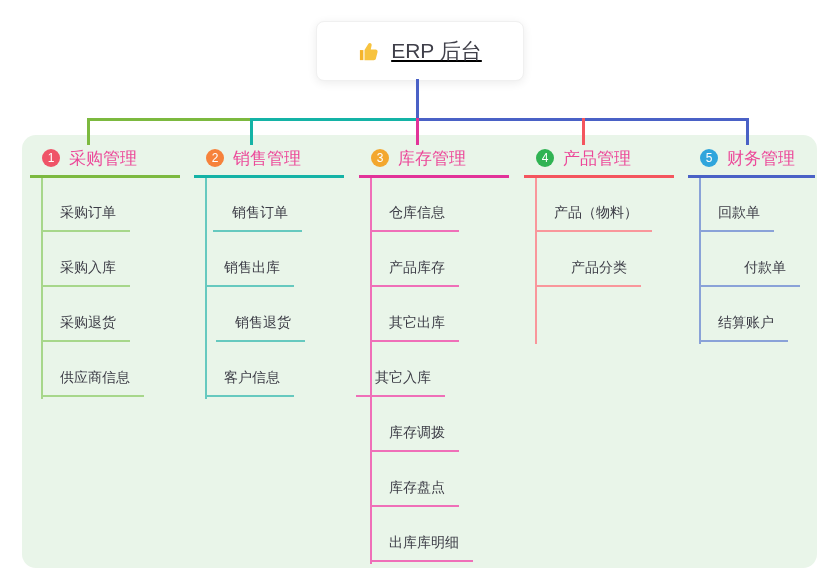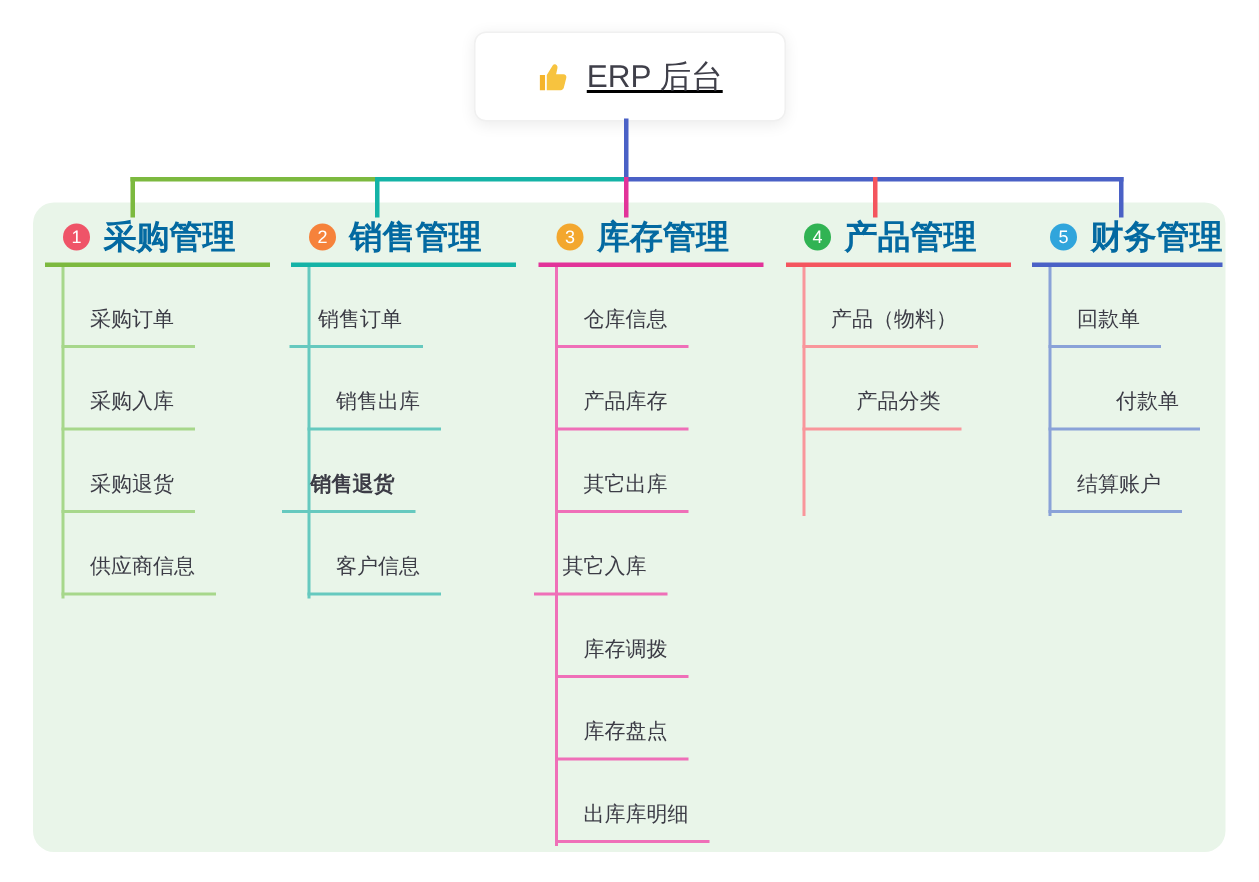--- a/index.html
+++ b/index.html
@@ -33,7 +33,7 @@
     color:#fff;font-size:12px;line-height:18px;text-align:center;
     flex:0 0 auto;
   }
-  .blabel{font-size:22px;color:#0369a1;white-space:nowrap;font-weight:bold;}
+  .blabel{font-size:17px;color:#ec4899;white-space:nowrap;}
   .child{
     position:absolute;display:inline-block;white-space:nowrap;
     font-size:14px;line-height:19px;color:#3c3c46;

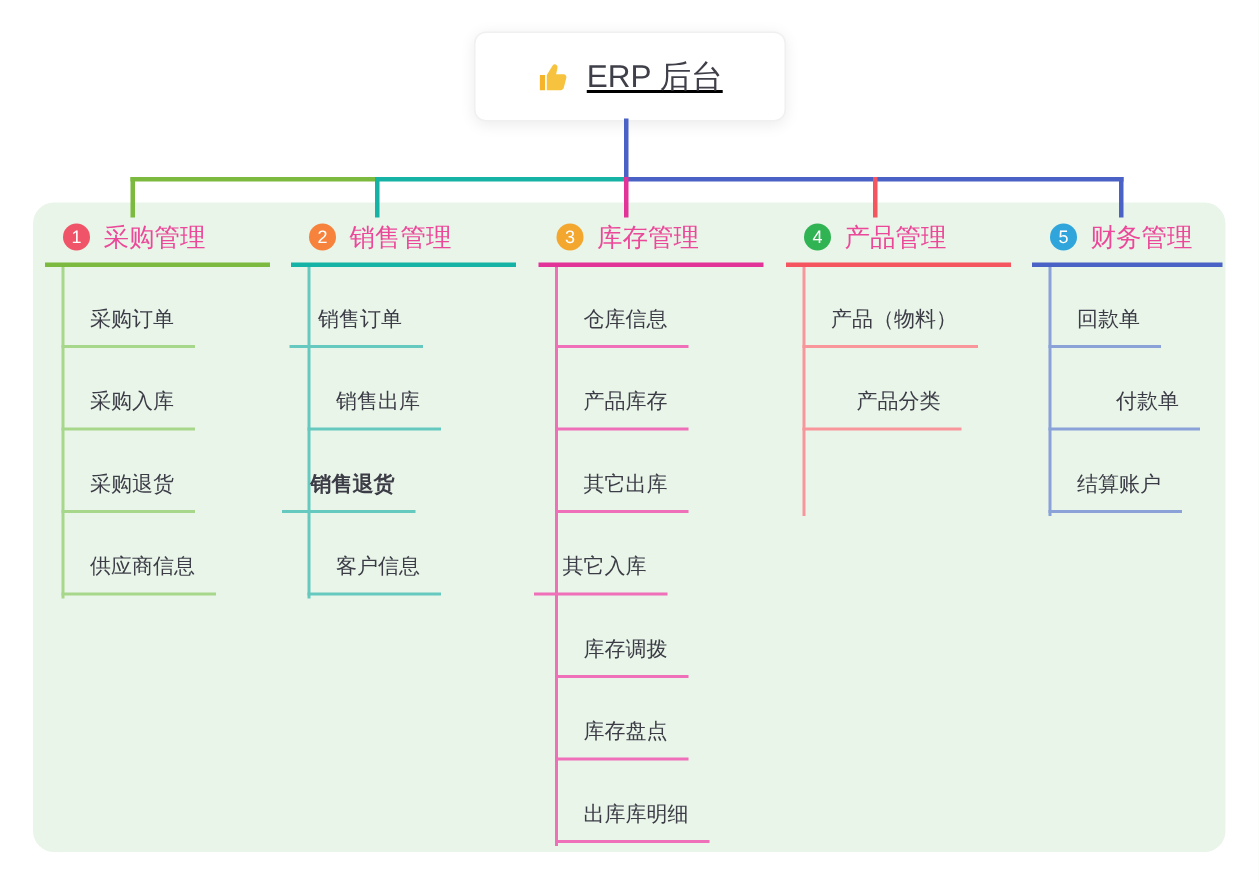--- a/index.html
+++ b/index.html
@@ -84,7 +84,7 @@
   </div>
   <div class="line hline" style="left: 194px; width: 150px; background: rgb(20, 179, 166);"></div>
   <div class="line vline" style="left: 205px; height: 221px; background: rgb(102, 201, 191);"></div>
-  <div class="child" style="left: 193px; top: 203px; border-bottom-color: rgb(102, 201, 191);">销售订单</div>
+  <div class="child" style="left: 213px; top: 203px; border-bottom-color: rgb(102, 201, 191);">销售订单</div>
   <div class="child" style="left: 205px; top: 258px; border-bottom-color: rgb(102, 201, 191);">销售出库</div>
   <div class="child" style="left: 188px; top: 313px; border-bottom-color: rgb(102, 201, 191); font-weight: bold;">销售退货</div>
   <div class="child" style="left: 205px; top: 368px; border-bottom-color: rgb(102, 201, 191);">客户信息</div>

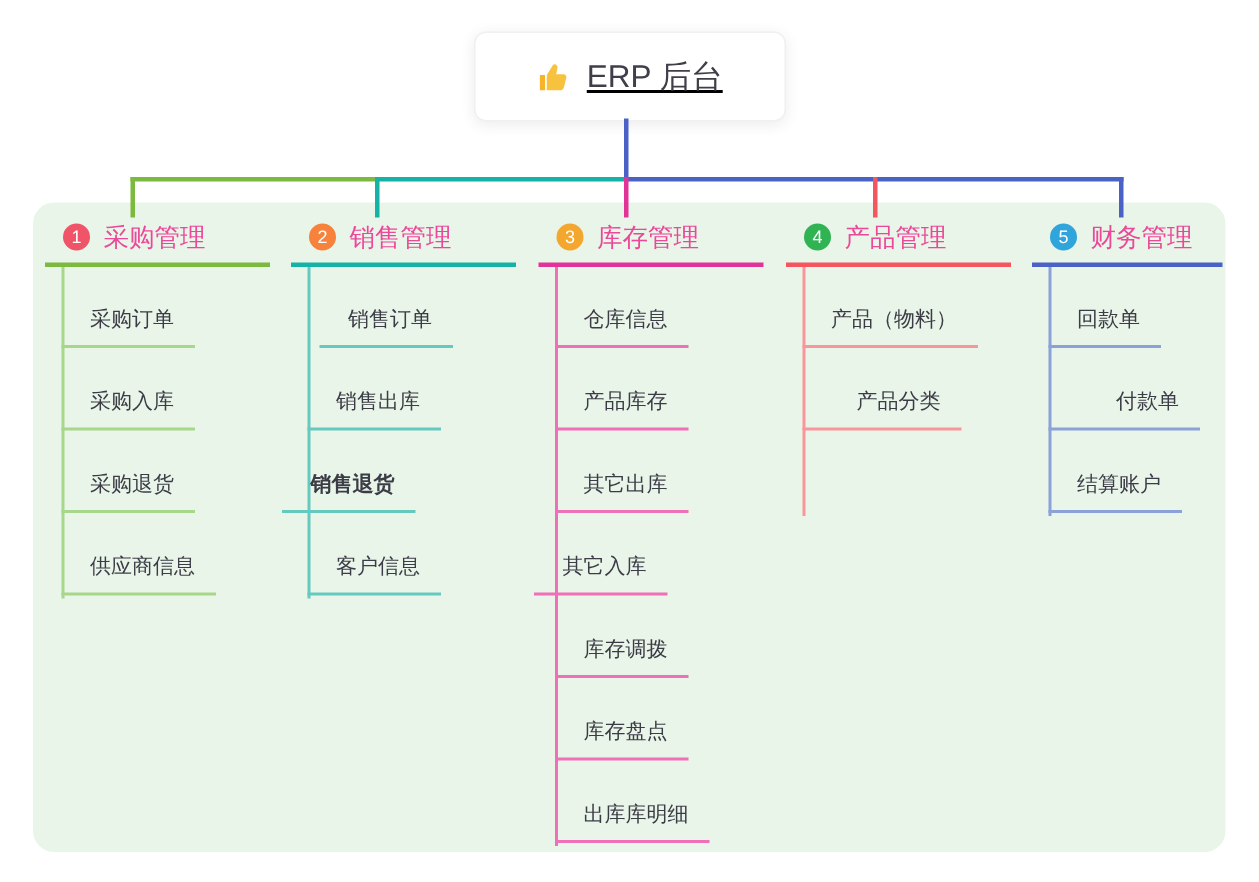--- a/index.html
+++ b/index.html
@@ -86,7 +86,7 @@
   <div class="line vline" style="left: 205px; height: 221px; background: rgb(102, 201, 191);"></div>
   <div class="child" style="left: 213px; top: 203px; border-bottom-color: rgb(102, 201, 191);">销售订单</div>
   <div class="child" style="left: 205px; top: 258px; border-bottom-color: rgb(102, 201, 191);">销售出库</div>
-  <div class="child" style="left: 188px; top: 313px; border-bottom-color: rgb(102, 201, 191); font-weight: bold;">销售退货</div>
+  <div class="child" style="left: 216px; top: 313px; border-bottom-color: rgb(102, 201, 191);">销售退货</div>
   <div class="child" style="left: 205px; top: 368px; border-bottom-color: rgb(102, 201, 191);">客户信息</div>
 
   <div class="bheader" style="left:371px;">

